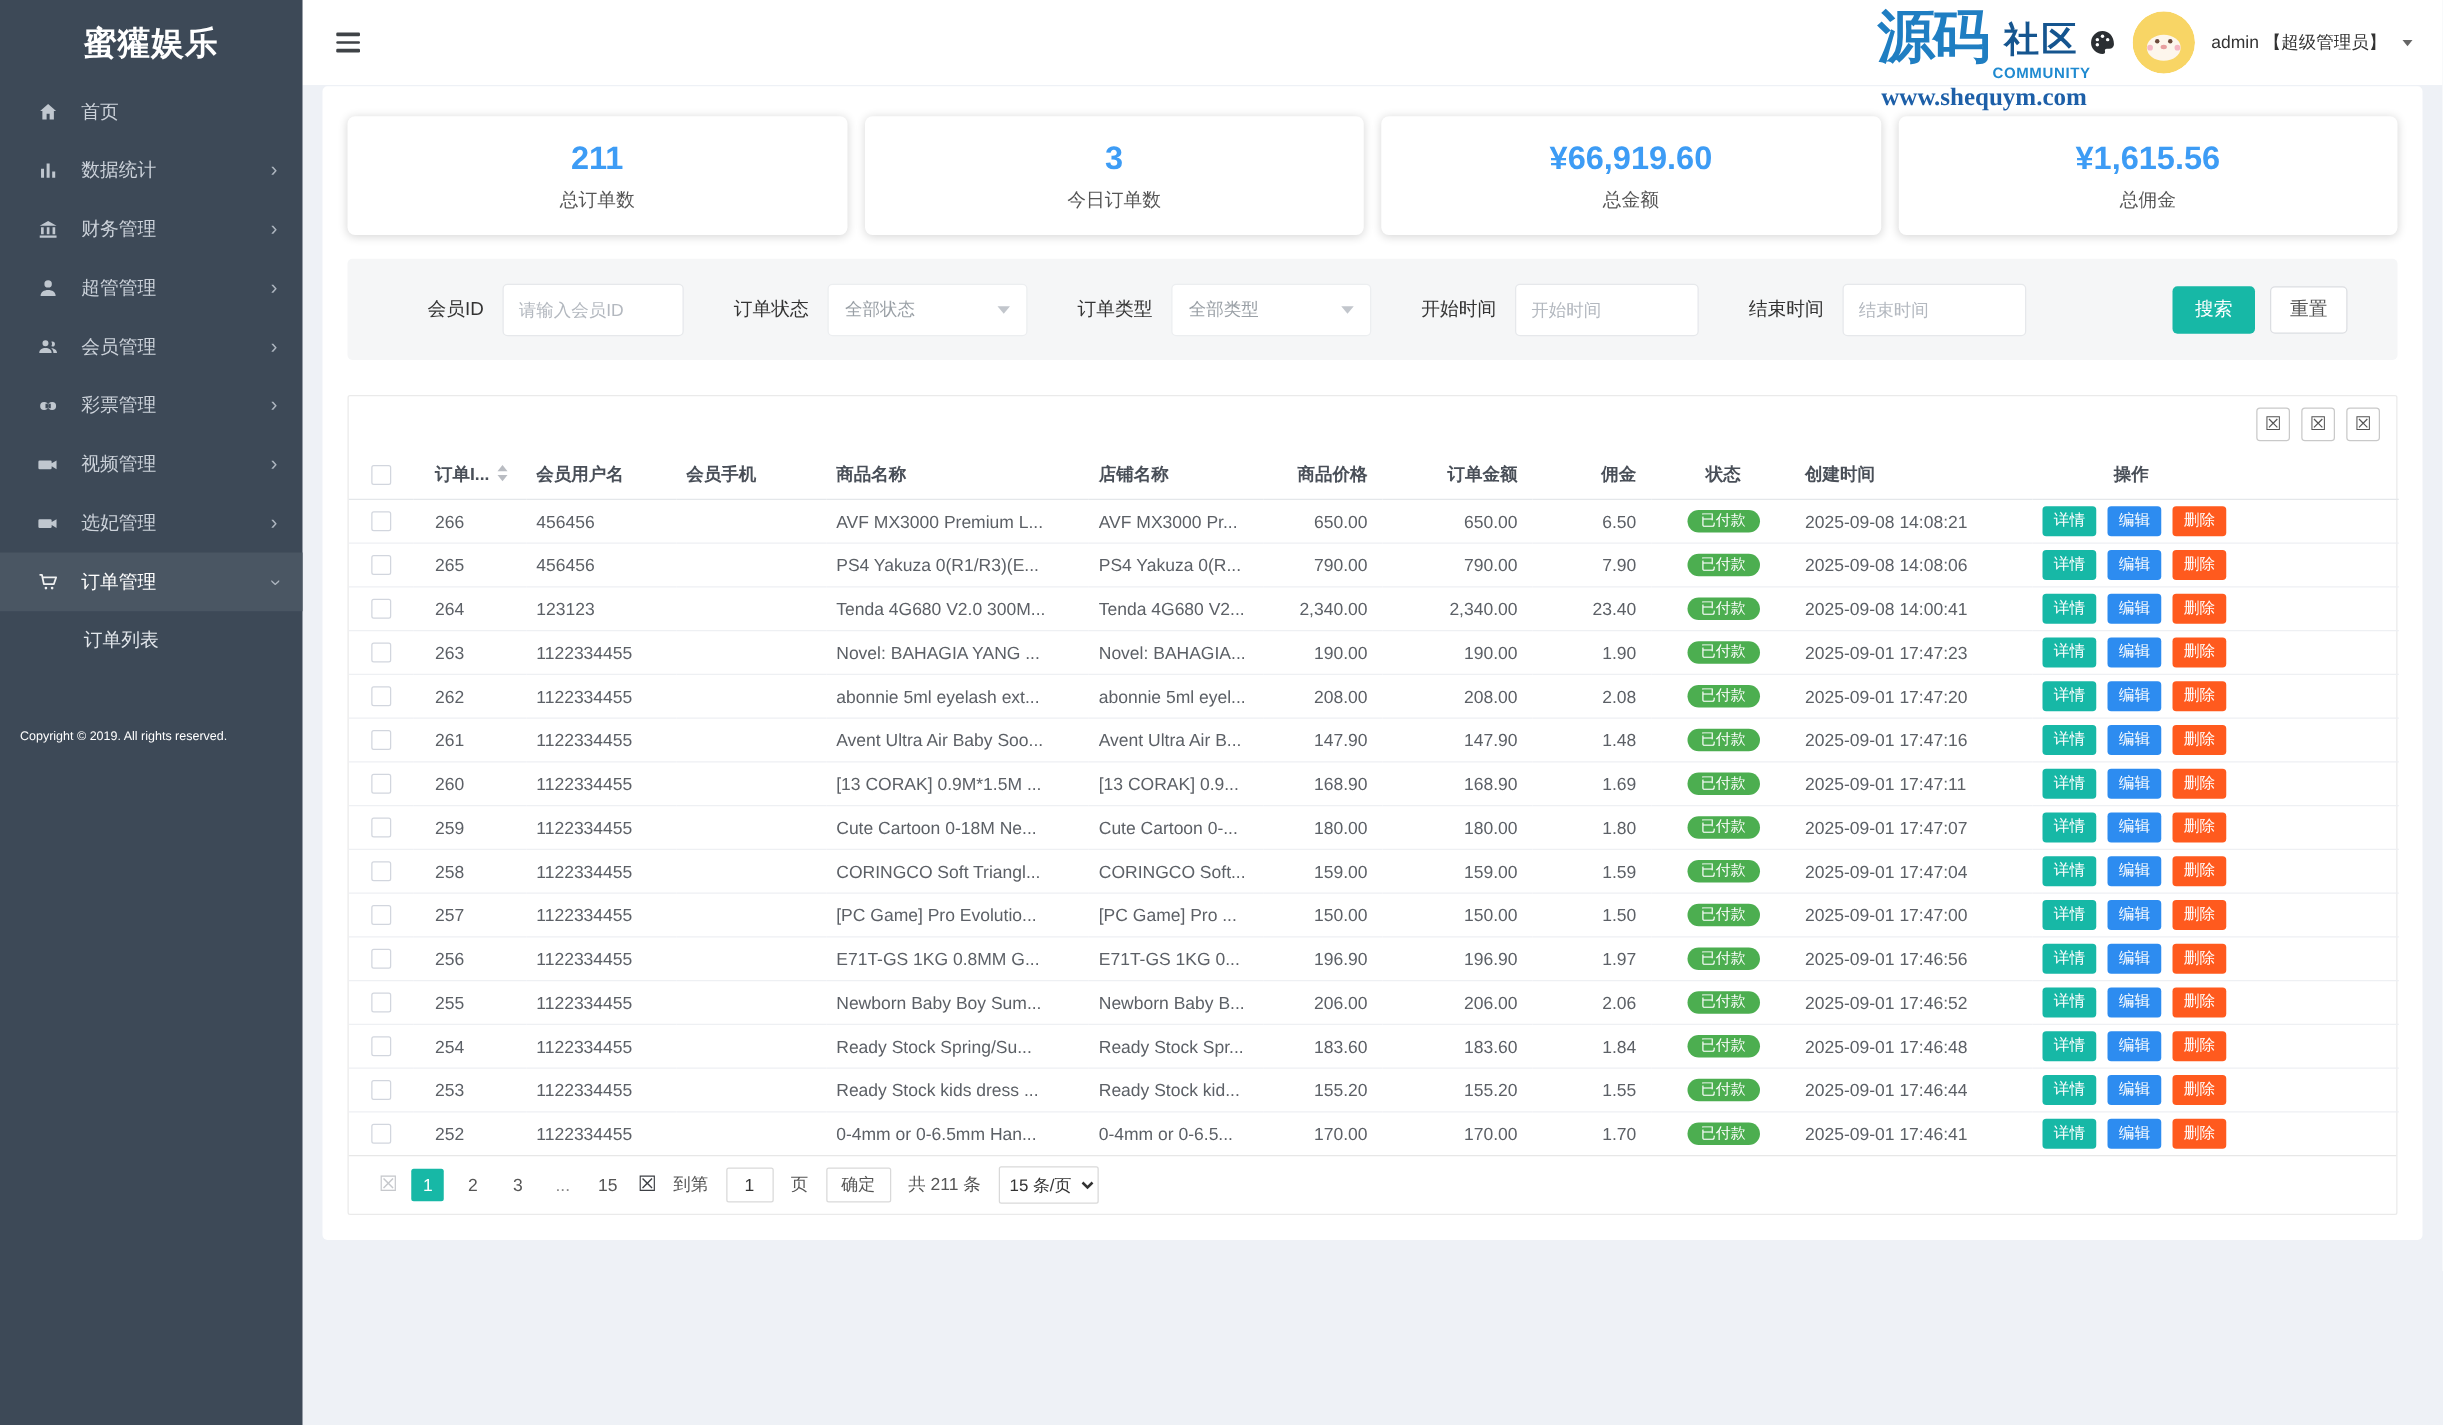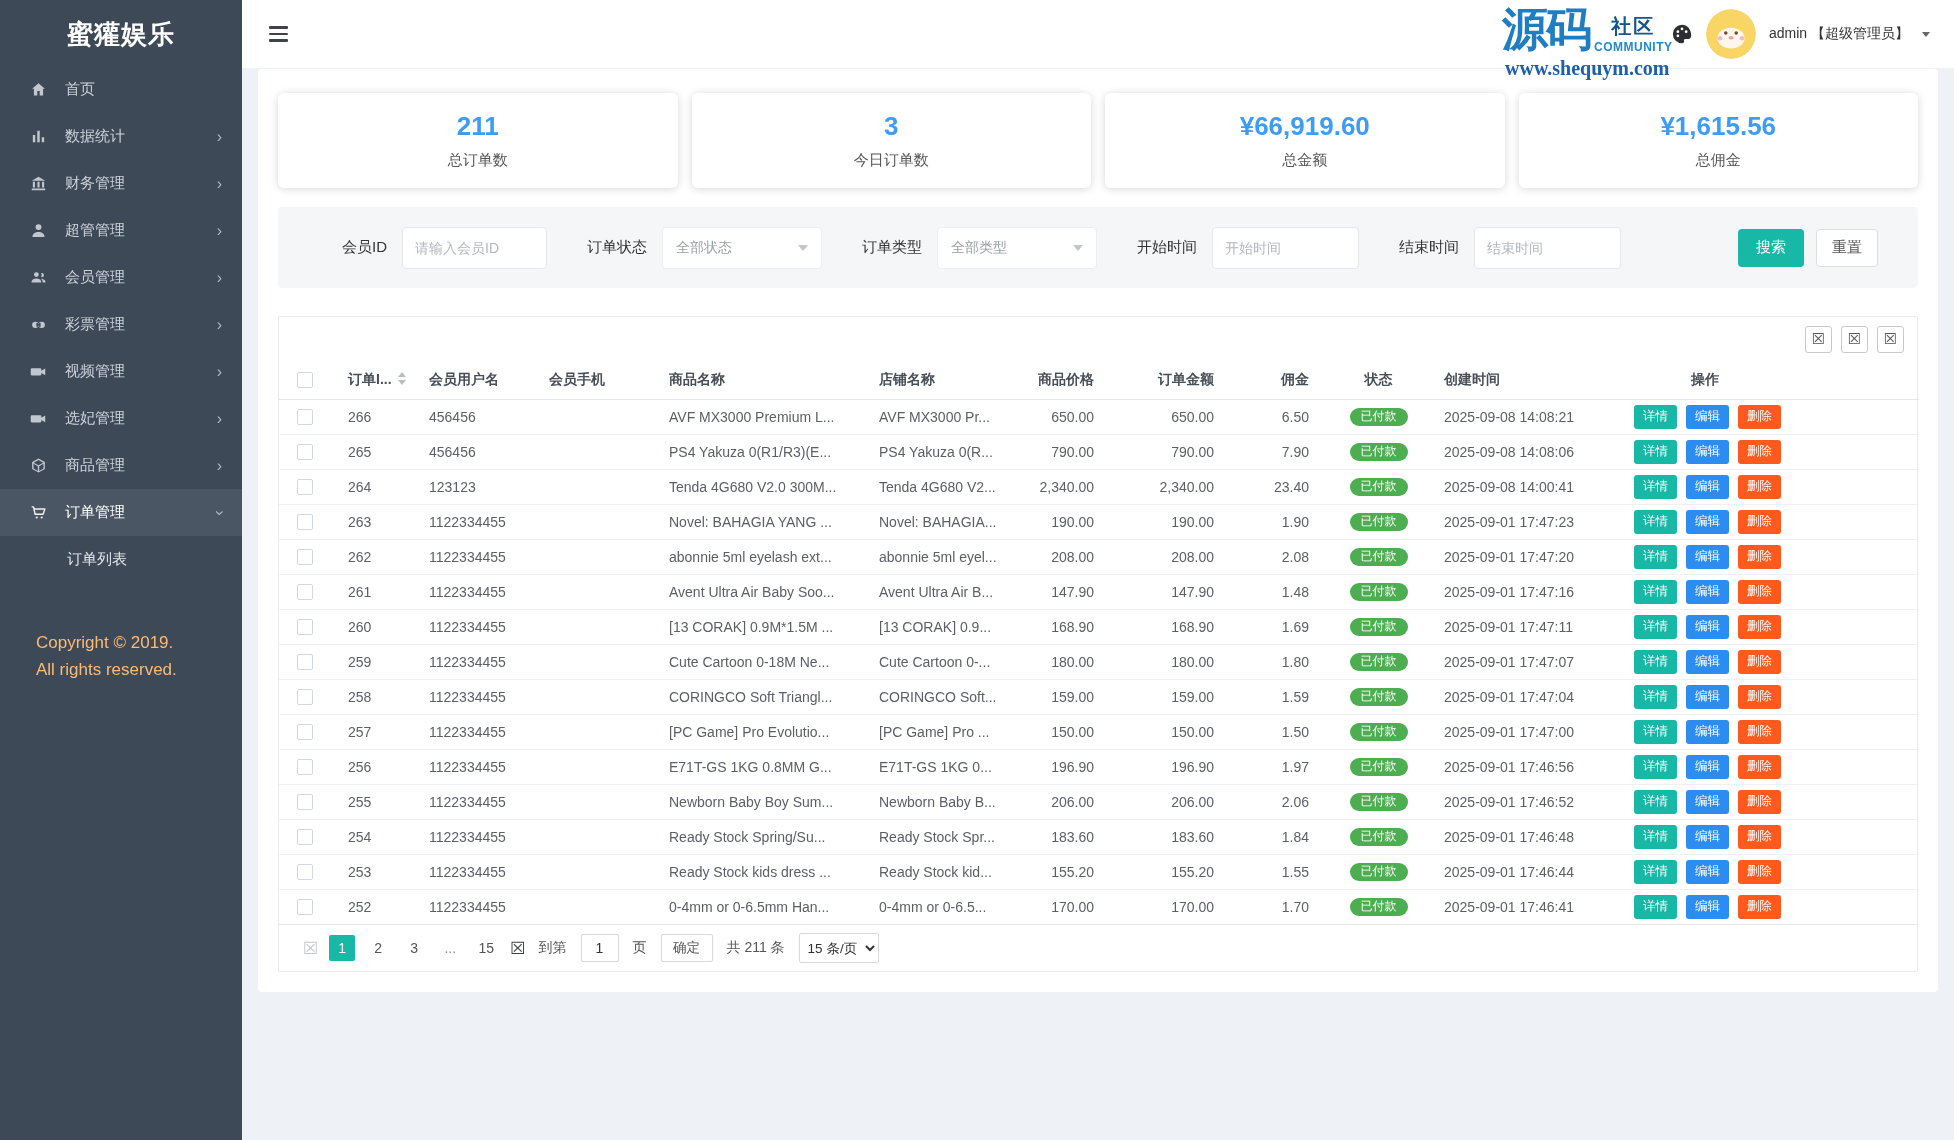--- a/index.html
+++ b/index.html
@@ -41,7 +41,7 @@
   .wm-row{display:flex;align-items:flex-start;justify-content:center}
   .wm-main{font-size:46px;font-weight:bold;color:var(--wm-blue);line-height:1.1;letter-spacing:-2px}
   .wm-side{display:flex;flex-direction:column;margin-left:4px;margin-top:9px}
-  .wm-sub1{font-size:20px;font-weight:bold;color:#15558f;letter-spacing:2px}
+  .wm-sub1{font-size:28px;font-weight:bold;color:#15558f;letter-spacing:2px}
   .wm-sub2{font-size:12px;font-weight:bold;color:#1f8ad0;letter-spacing:.5px}
   .wm-url{font-family:"Liberation Serif","DejaVu Serif",serif;font-size:20px;font-weight:bold;color:var(--wm-url);margin-top:2px}
 

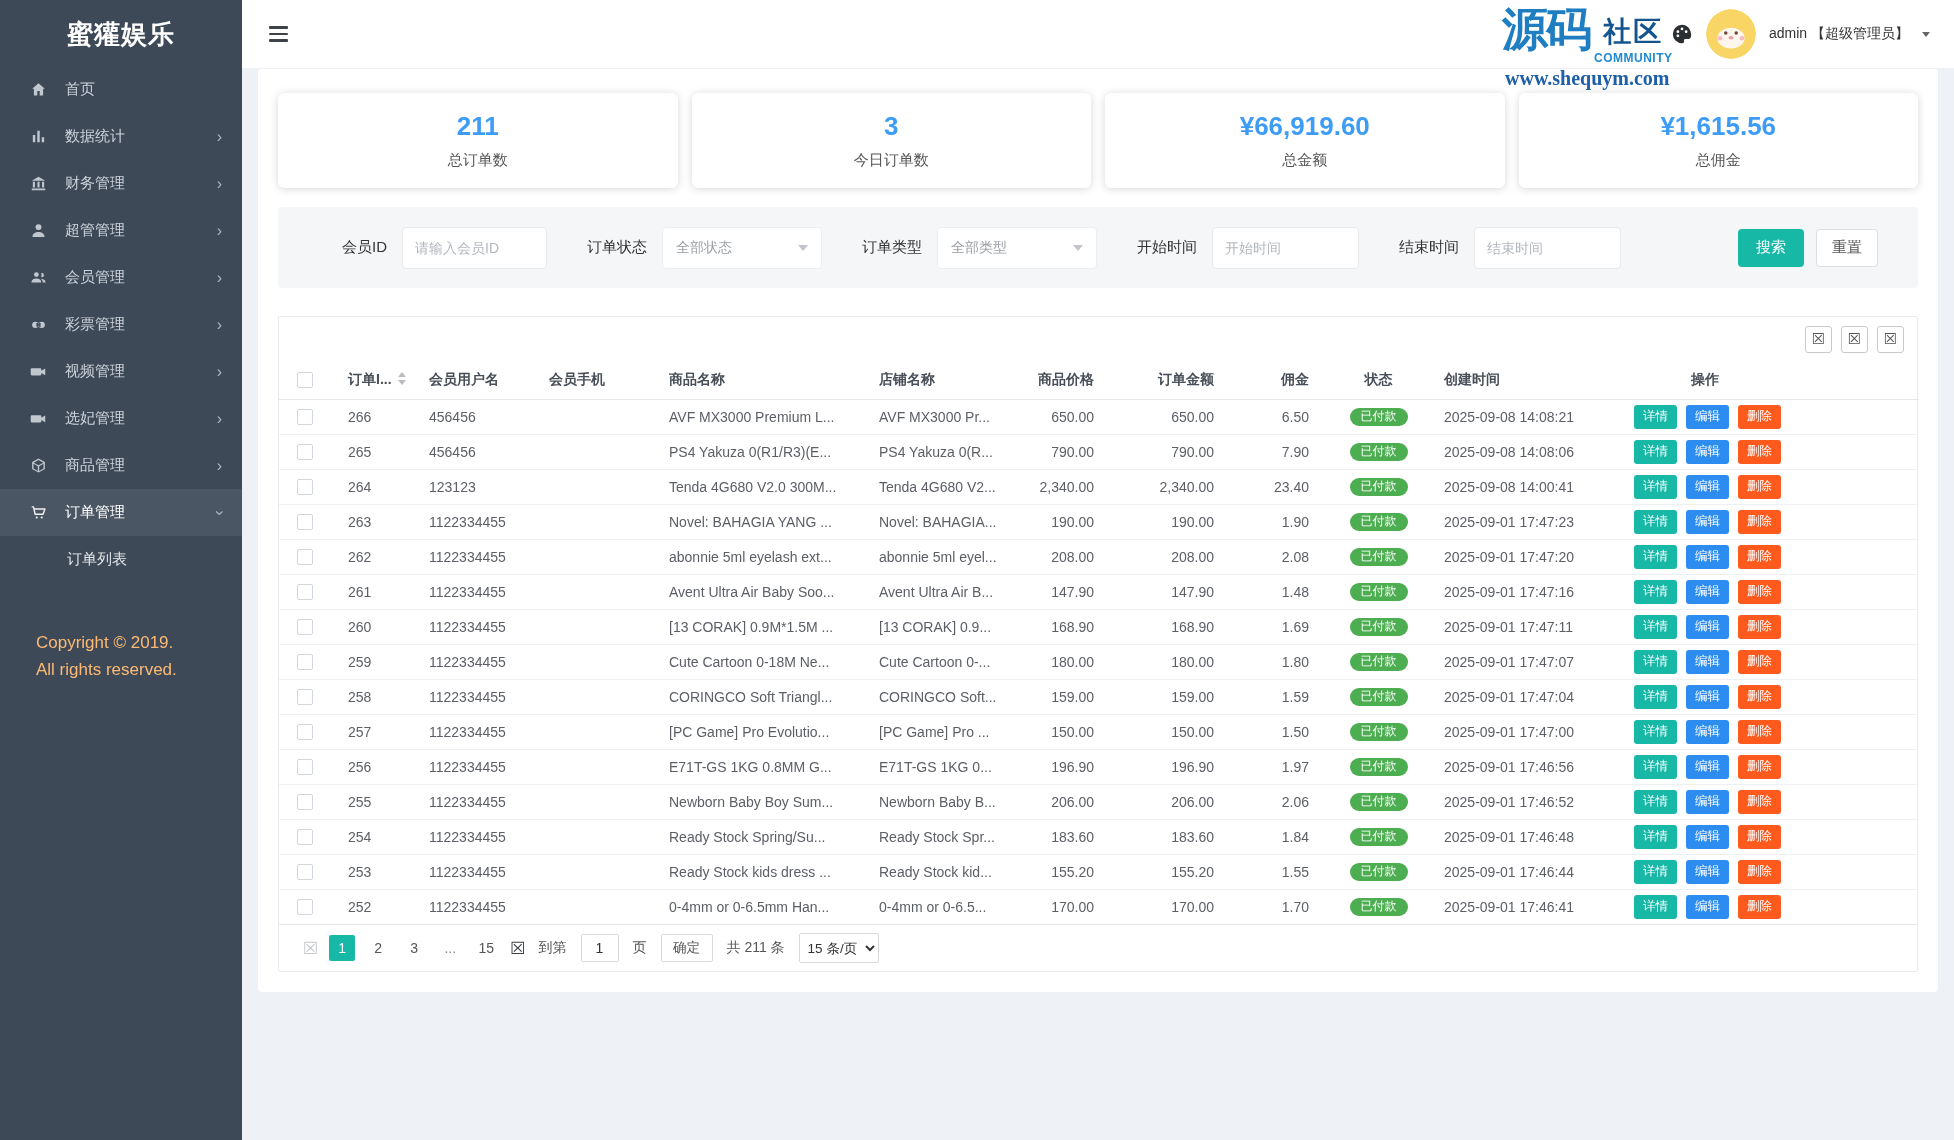--- a/index.html
+++ b/index.html
@@ -179,15 +179,6 @@
           </svg>
         </span>
         <span class="mi-label">选妃管理</span>
-        <span class="mi-arrow arrow-right"></span>
-      </div>
-      <div class="menu-item">
-        <span class="mi-icon">
-          <svg viewBox="0 0 24 24" fill="currentColor" fill-rule="evenodd">
-            <path d="M12 2l9 4.9v10.2L12 22l-9-4.9V6.9zm0 2.3L5.2 8 12 11.7 18.8 8zM5 9.7l6 3.3v6.6l-6-3.3zm14 0v6.6l-6 3.3V13z"></path>
-          </svg>
-        </span>
-        <span class="mi-label">商品管理</span>
         <span class="mi-arrow arrow-right"></span>
       </div>
       <div class="menu-item active">

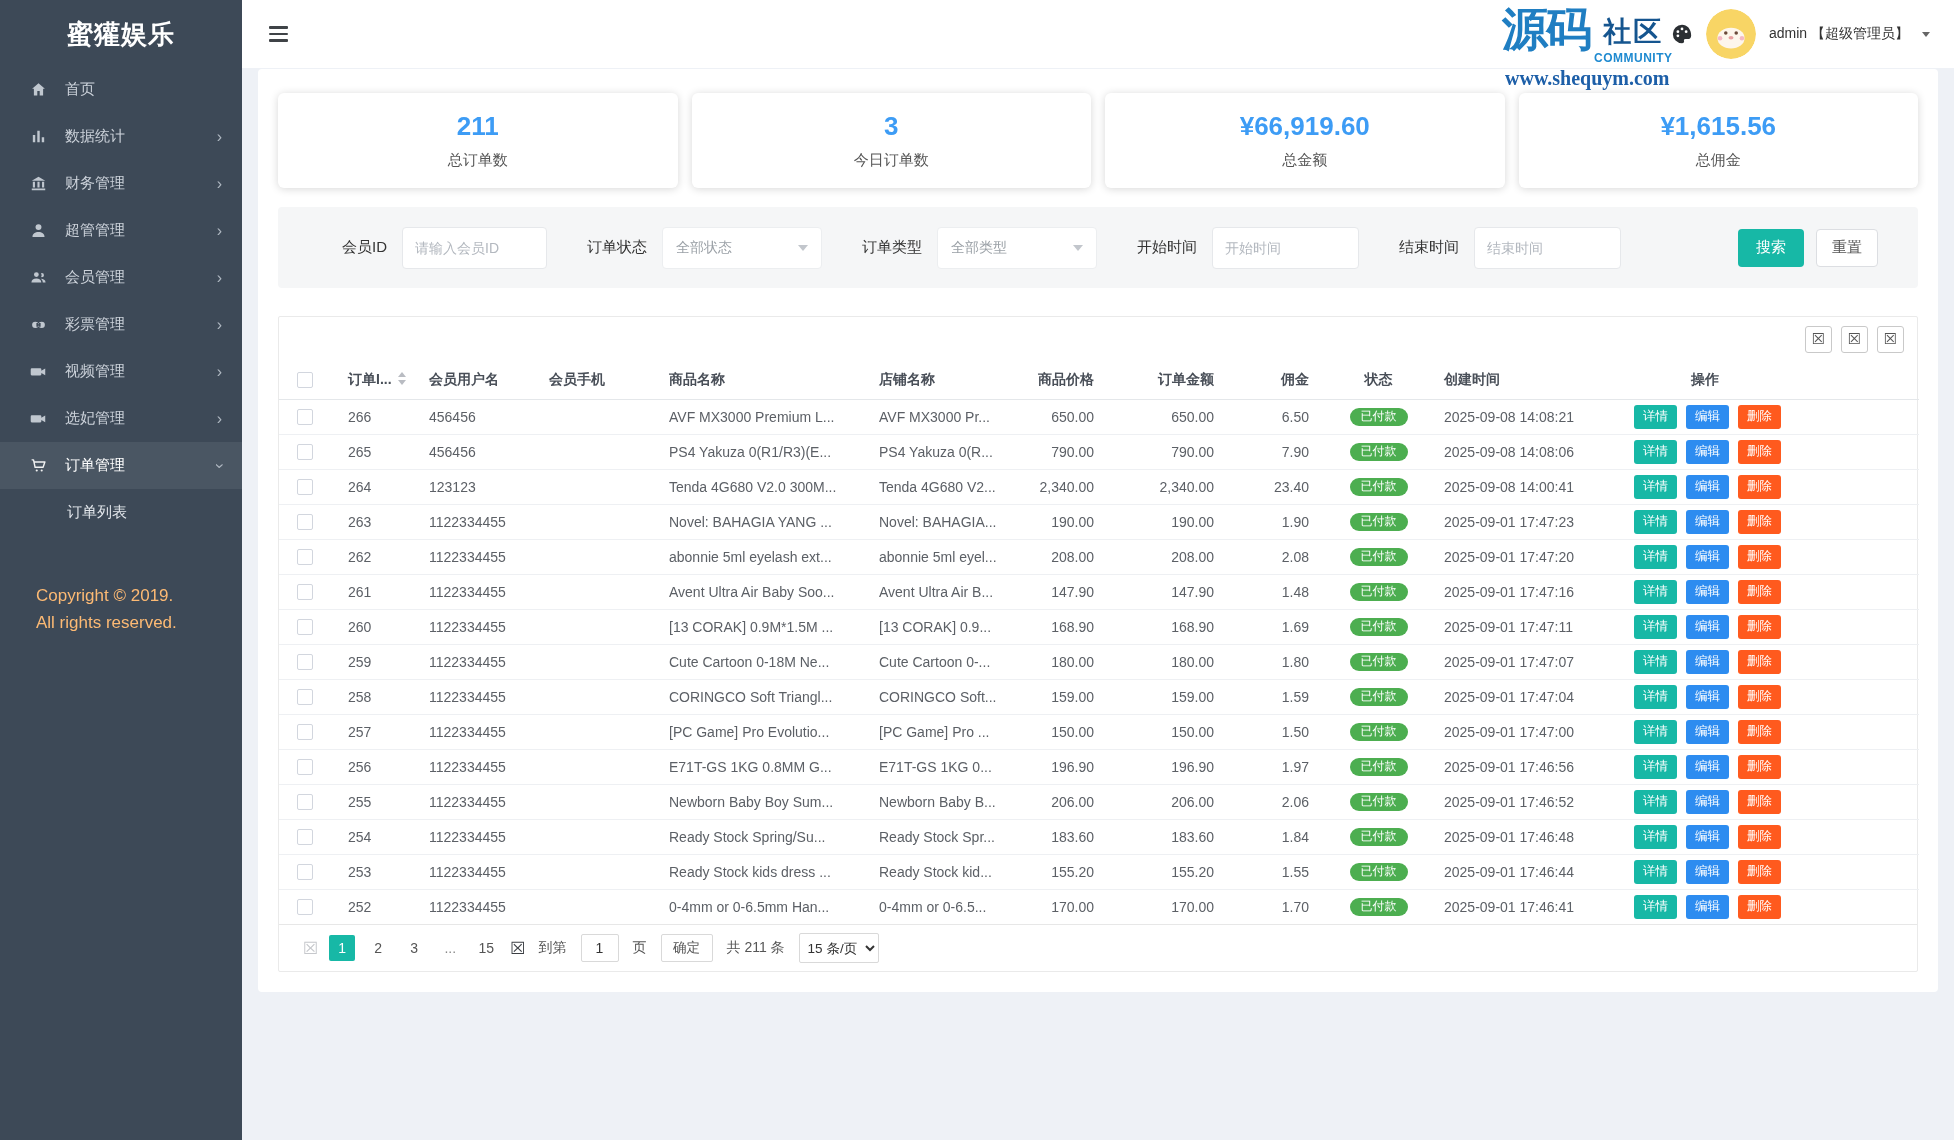--- a/index.html
+++ b/index.html
@@ -24,7 +24,7 @@
   .mi-arrow{margin-left:auto;color:#aeb6c0;font-size:16px;line-height:1}
   .arrow-right::after{content:"\203A"}
   .arrow-down::after{content:"\203A";display:inline-block;transform:rotate(90deg)}
-  .copyright{margin-top:46px;padding-left:36px;width:185px;font-size:17px;line-height:1.6;color:#fdba74}
+  .copyright{margin-top:46px;padding-left:16px;width:185px;font-size:10px;line-height:1.6;color:#ffffff}
 
   
   .header{position:absolute;left:242px;top:0;width:1712px;height:68px;background:#fff;display:flex;align-items:center;z-index:4}

